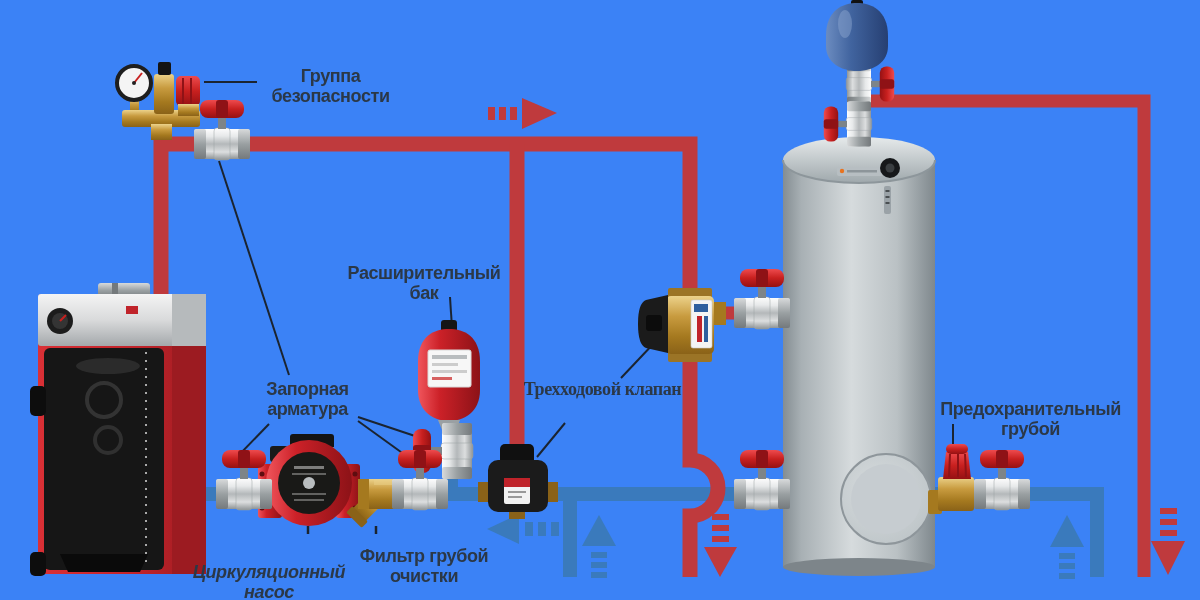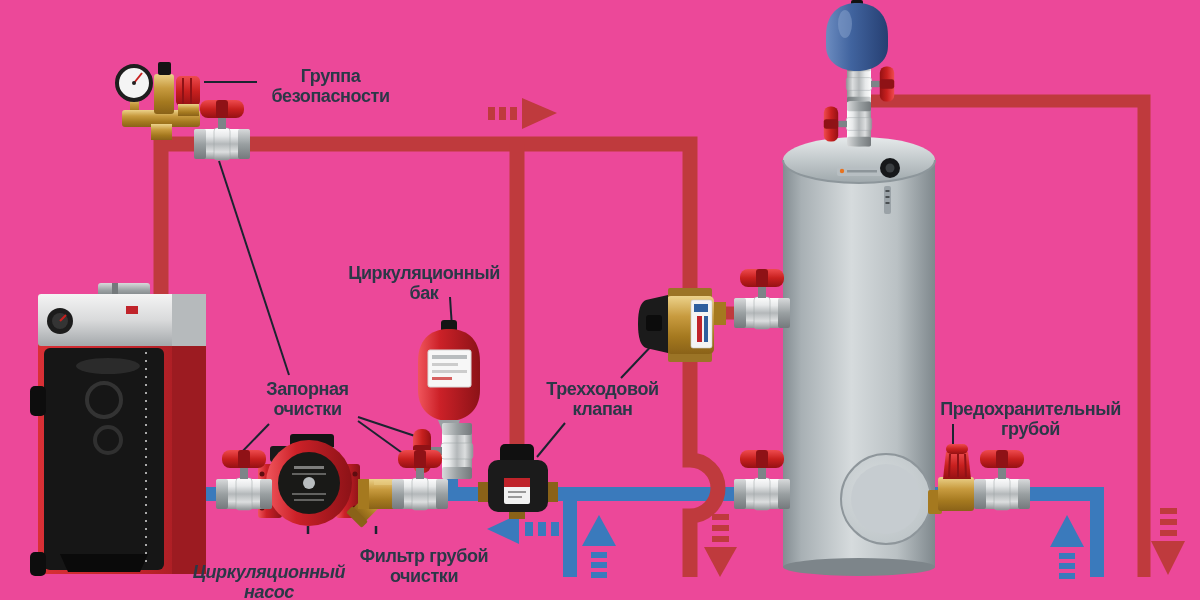--- a/index.html
+++ b/index.html
@@ -3,7 +3,7 @@
 <meta charset="utf-8">
 <style>
   html,body{margin:0;padding:0;background:#fff;}
-  #stage{position:relative;width:1200px;height:600px;background:#ec4899;overflow:hidden;
+  #stage{position:relative;width:1200px;height:600px;background:#3b82f6;overflow:hidden;
          font-family:"Liberation Sans",sans-serif;}
   #pipes{position:absolute;left:0;top:0;z-index:1;}
   .pipe-hot{stroke:var(--hot-pipe,#bf3a3d);stroke-width:15;fill:none;}

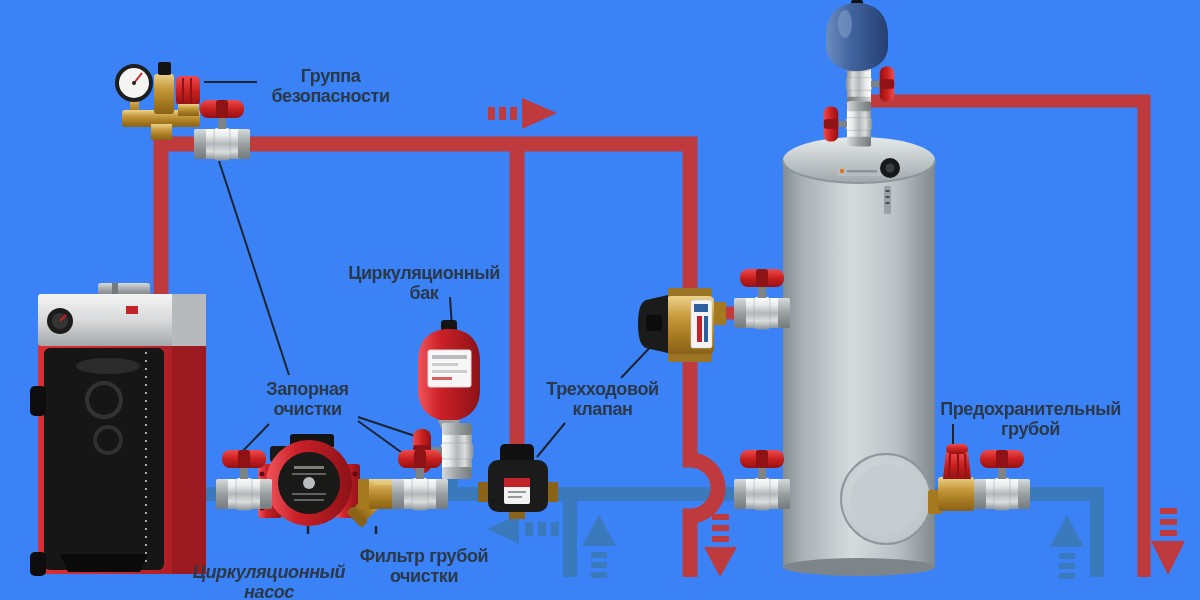--- a/index.html
+++ b/index.html
@@ -314,7 +314,7 @@
 </svg>
 
   <div class="lbl" style="left:258px;top:66px;width:145px;">Группа безопасности</div>
-  <div class="lbl" style="left:344px;top:263px;width:160px;">Циркуляционный бак</div>
+  <div class="lbl" style="left:344px;top:263px;width:160px;">Расширительный бак</div>
   <div class="lbl" style="left:240px;top:379px;width:135px;">Запорная очистки</div>
   <div class="lbl" style="left:520px;top:379px;width:165px;">Трехходовой клапан</div>
   <div class="lbl" style="left:938px;top:399px;width:185px;">Предохранительный грубой</div>

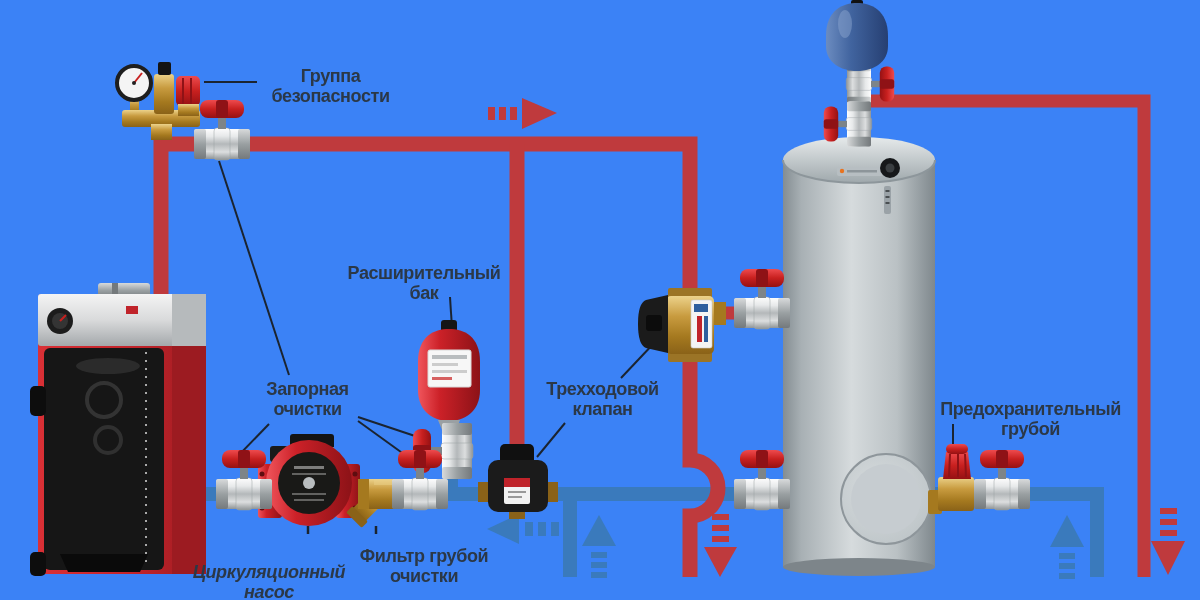--- a/index.html
+++ b/index.html
@@ -315,7 +315,7 @@
 
   <div class="lbl" style="left:258px;top:66px;width:145px;">Группа безопасности</div>
   <div class="lbl" style="left:344px;top:263px;width:160px;">Расширительный бак</div>
-  <div class="lbl" style="left:240px;top:379px;width:135px;">Запорная очистки</div>
+  <div class="lbl" style="left:240px;top:379px;width:135px;">Запорная арматура</div>
   <div class="lbl" style="left:520px;top:379px;width:165px;">Трехходовой клапан</div>
   <div class="lbl" style="left:938px;top:399px;width:185px;">Предохранительный грубой</div>
   <div class="lbl" style="left:185px;top:562px;width:168px;font-style:italic;">Циркуляционный насос</div>

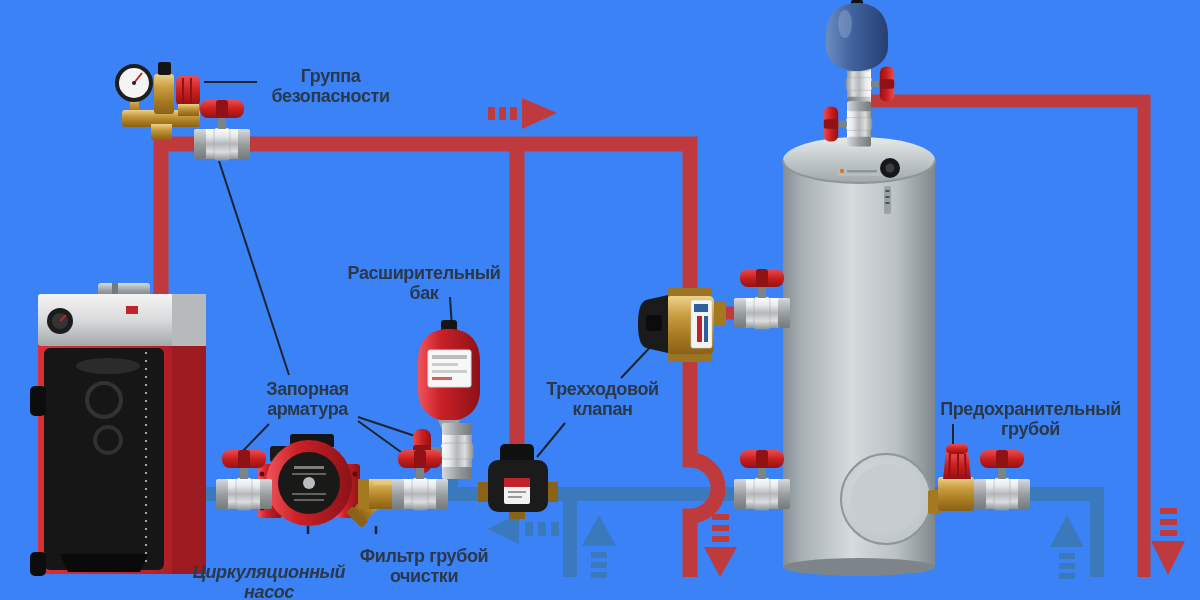--- a/index.html
+++ b/index.html
@@ -316,7 +316,7 @@
   <div class="lbl" style="left:258px;top:66px;width:145px;">Группа безопасности</div>
   <div class="lbl" style="left:344px;top:263px;width:160px;">Расширительный бак</div>
   <div class="lbl" style="left:240px;top:379px;width:135px;">Запорная арматура</div>
-  <div class="lbl" style="left:520px;top:379px;width:165px;">Трехходовой клапан</div>
+  <div class="lbl" style="left:520px;top:379px;width:165px;font-family:Liberation Serif, serif;">Трехходовой клапан</div>
   <div class="lbl" style="left:938px;top:399px;width:185px;">Предохранительный грубой</div>
   <div class="lbl" style="left:185px;top:562px;width:168px;font-style:italic;">Циркуляционный насос</div>
   <div class="lbl" style="left:348px;top:538px;width:152px;margin-top:8px;">Фильтр грубой очистки</div>

